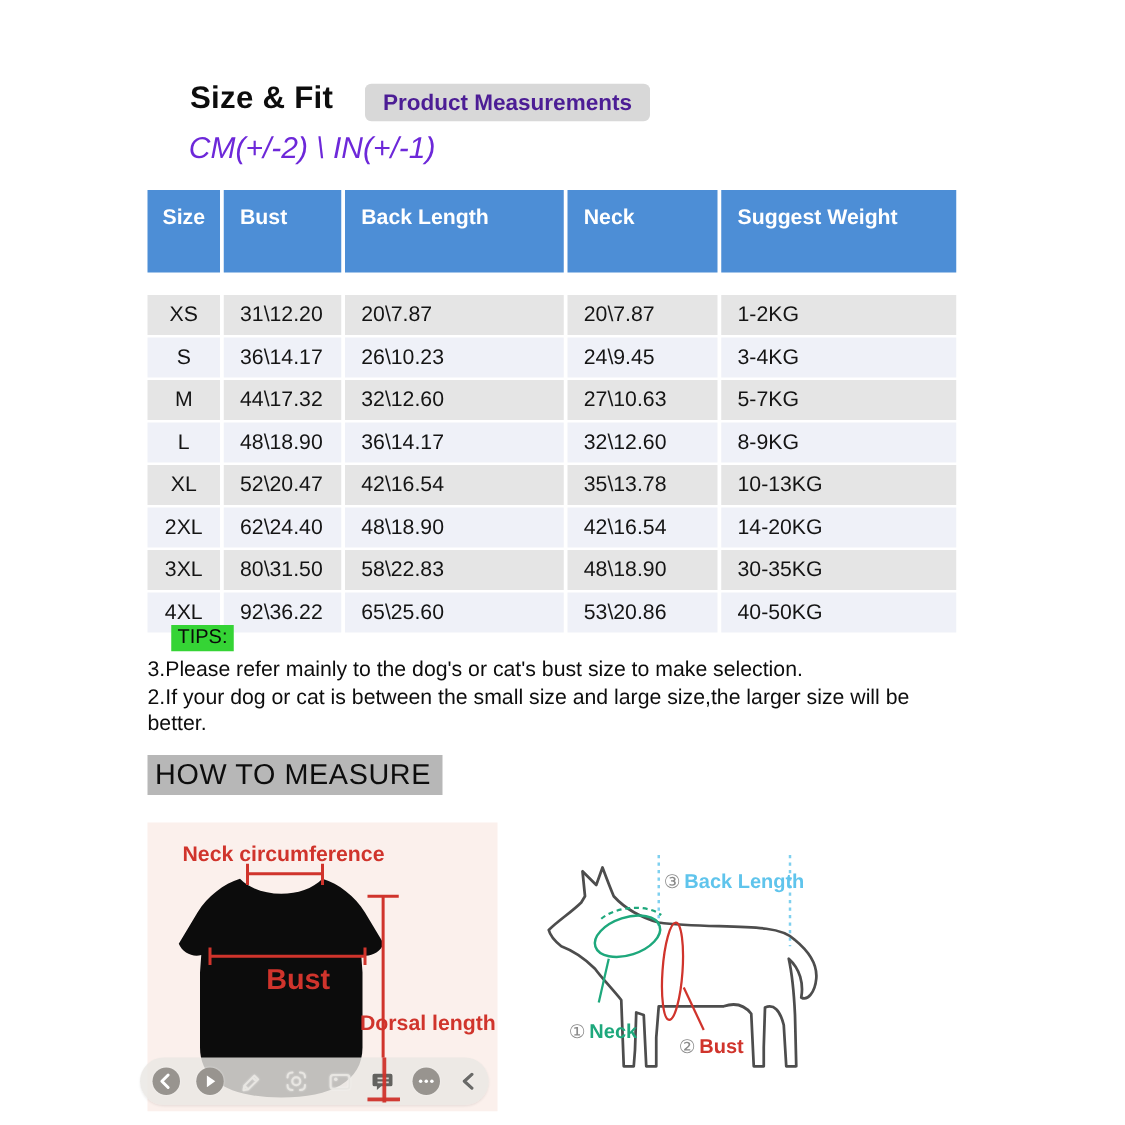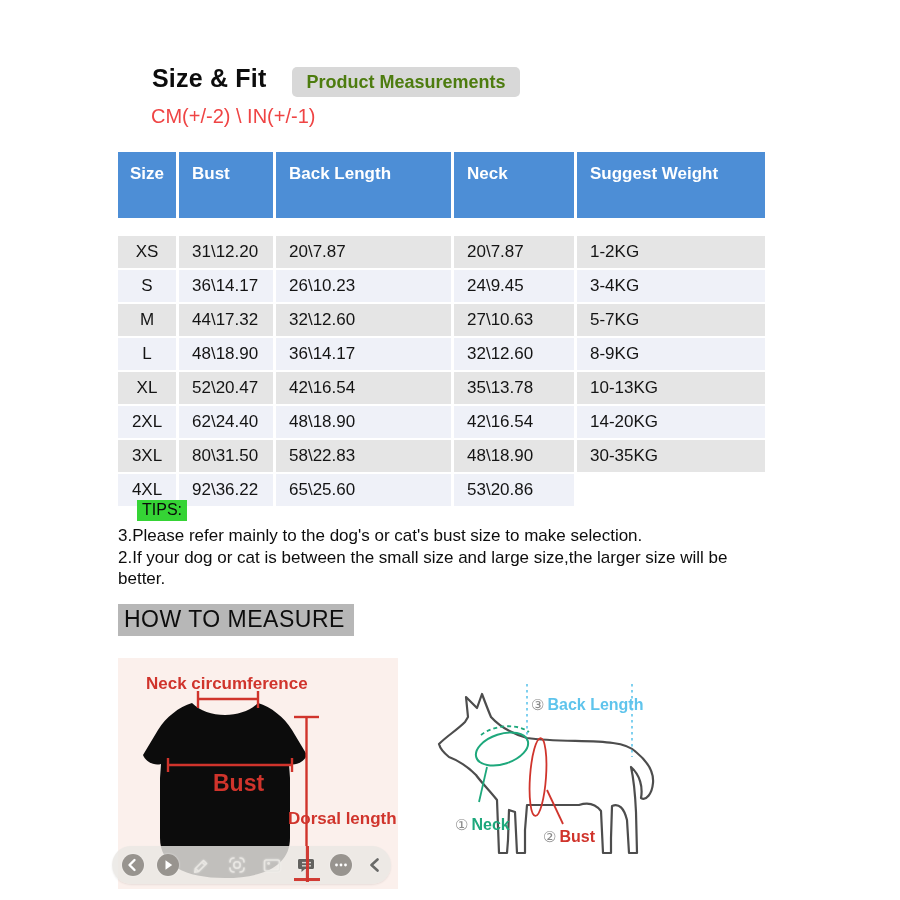--- a/index.html
+++ b/index.html
@@ -11,7 +11,7 @@
   
   .page-title { left:152px; top:64px; font-size:25px; font-weight:bold; color:#0d0d0d; letter-spacing:0.2px; }
   .badge { left:292px; top:67px; width:228px; height:30px; background:#d8d8d8; border-radius:5px;
-           color:#4d7c0f; font-size:18px; font-weight:600; display:flex; align-items:center; justify-content:center; }
+           color:#4c1d95; font-size:18px; font-weight:600; display:flex; align-items:center; justify-content:center; }
   .units { left:151px; top:105px; font-size:20px; color:#ef4444; }
 
   

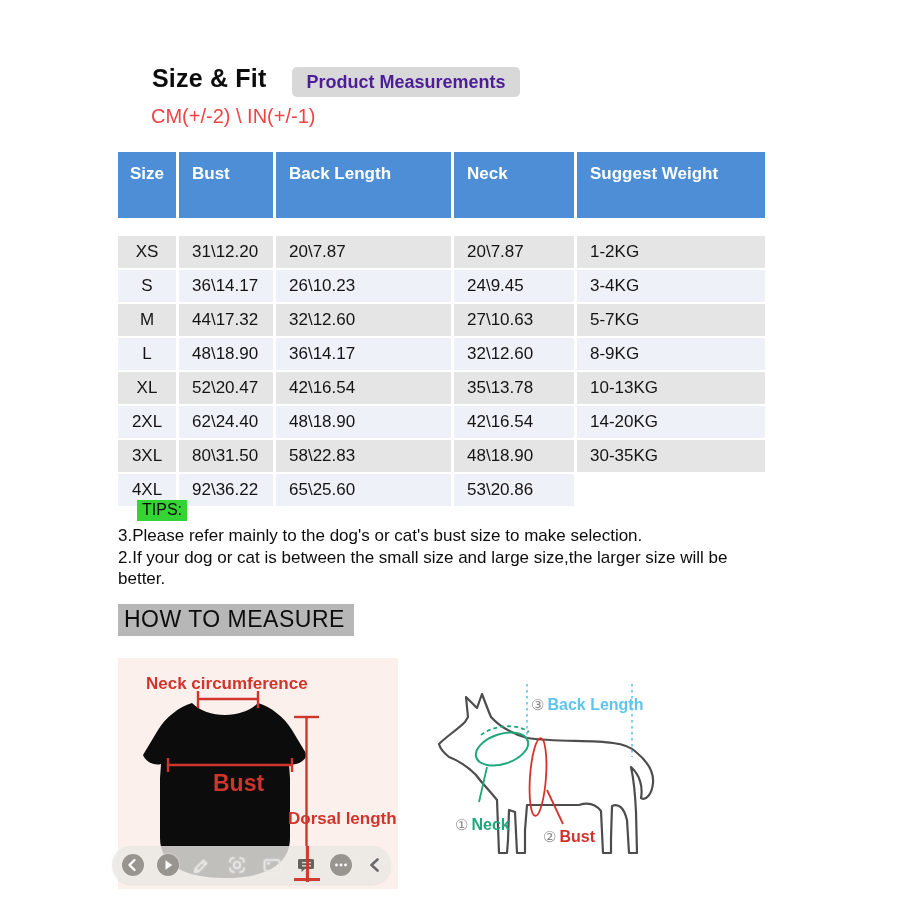--- a/index.html
+++ b/index.html
@@ -12,7 +12,7 @@
   .page-title { left:152px; top:64px; font-size:25px; font-weight:bold; color:#0d0d0d; letter-spacing:0.2px; }
   .badge { left:292px; top:67px; width:228px; height:30px; background:#d8d8d8; border-radius:5px;
            color:#4c1d95; font-size:18px; font-weight:600; display:flex; align-items:center; justify-content:center; }
-  .units { left:151px; top:105px; font-size:20px; color:#ef4444; }
+  .units { left:151px; top:105px; font-size:24px; color:#6d28d9;font-style:italic; }
 
   
   .size-table { left:118px; top:152px; width:647px; background:#ffffff; }

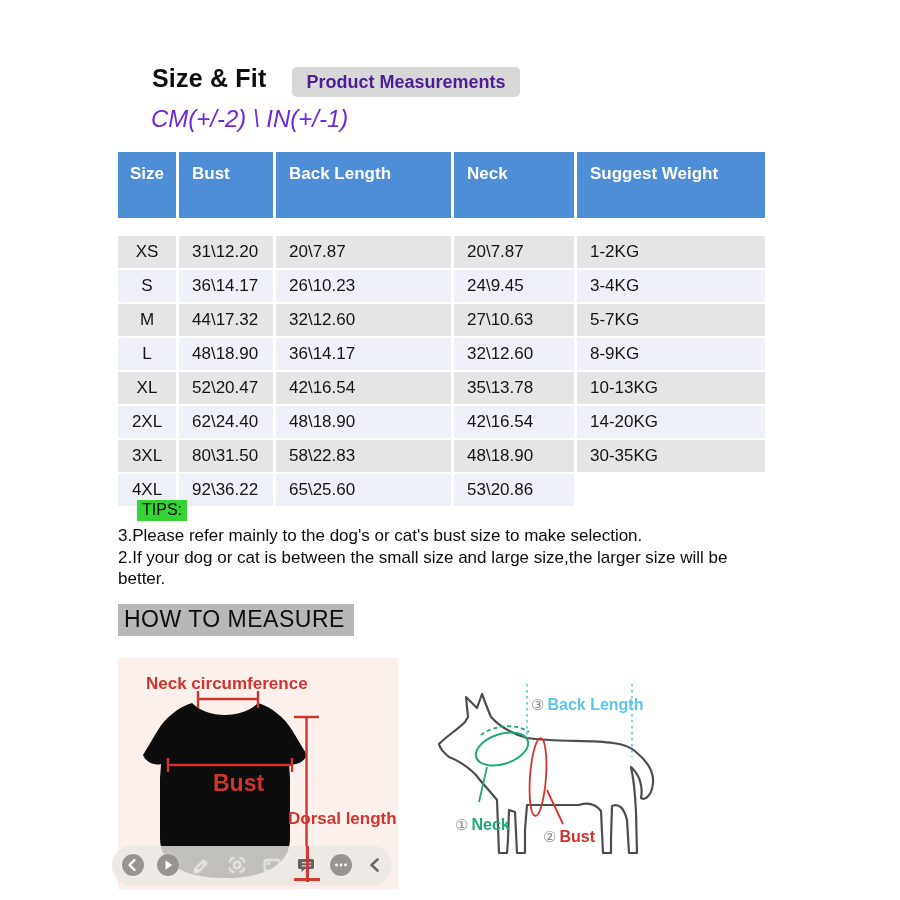--- a/index.html
+++ b/index.html
@@ -135,6 +135,7 @@
         <div class="cell c1">92\36.22</div>
         <div class="cell c2">65\25.60</div>
         <div class="cell c3">53\20.86</div>
+        <div class="cell c4">40-50KG</div>
       </div>
     </div>
 </div>

